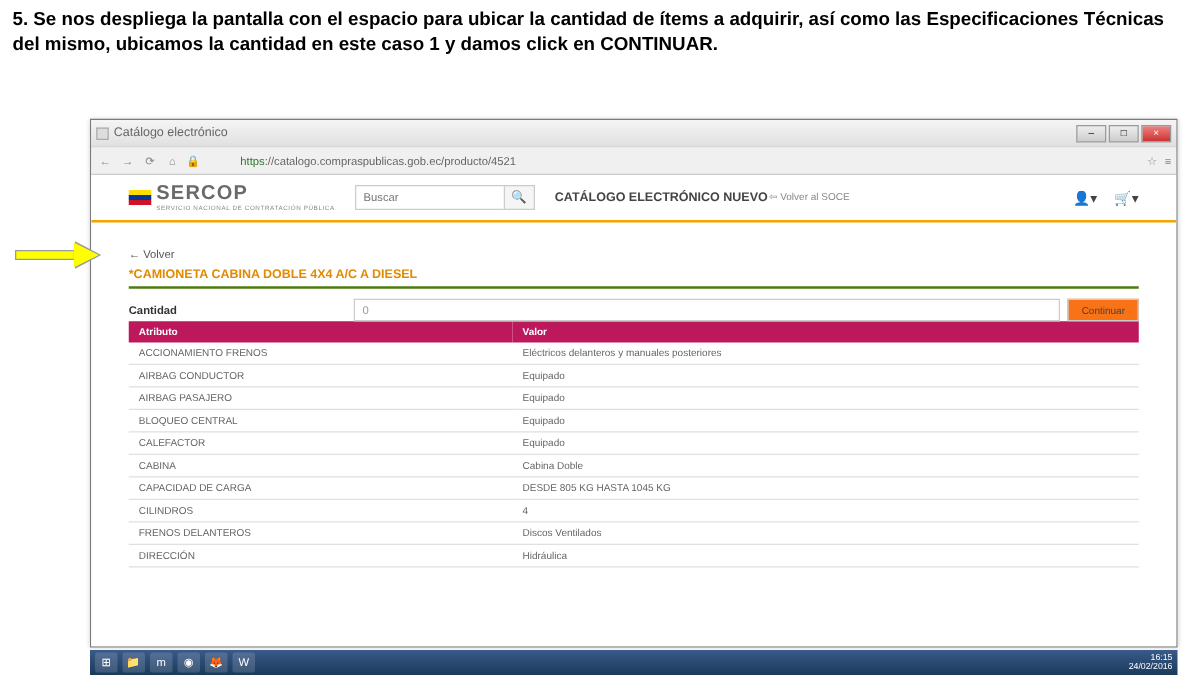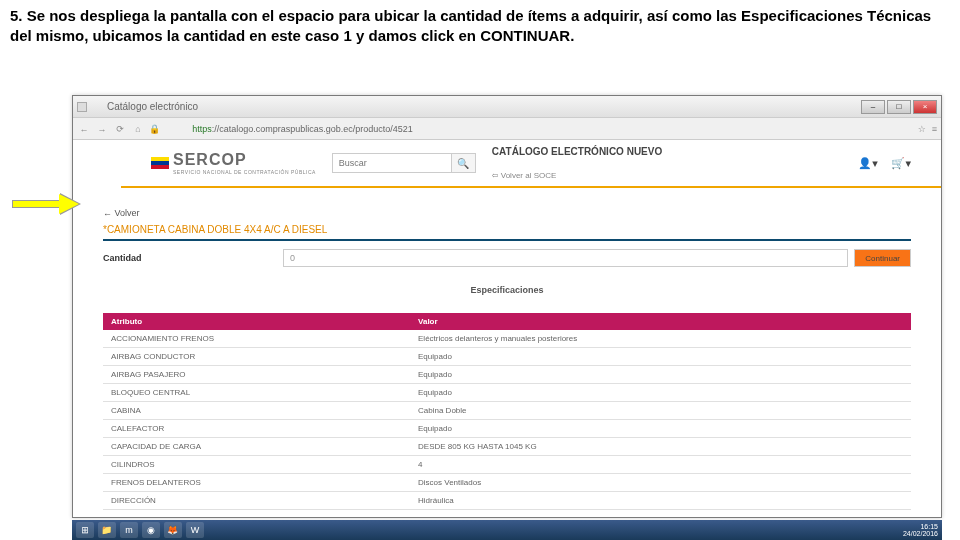--- a/index.html
+++ b/index.html
@@ -11,7 +11,7 @@
   .arrow-head-border { position: absolute; top: -3px; left: 48px; width: 0; height: 0; border-top: 11px solid transparent; border-bottom: 11px solid transparent; border-left: 21px solid #999; z-index: -1; }
   .browser { position: absolute; top: 95px; left: 72px; right: 18px; bottom: 22px; border: 1px solid #7a7a7a; background: #fff; box-shadow: 0 0 4px rgba(0,0,0,0.2); }
   .titlebar { height: 22px; background: linear-gradient(#f5f5f5,#e0e0e0); border-bottom: 1px solid #ccc; display: flex; align-items: center; justify-content: space-between; padding: 0 4px; font-size: 10px; }
-  .title-left { display: flex; align-items: center; gap: 20px; color: #666; }
+  .title-left { display: flex; align-items: center; gap: 4px; color: #666; }
   .tab-icon { width: 10px; height: 10px; background: #ddd; border: 1px solid #aaa; }
   .win-btns { display: flex; gap: 2px; }
   .win-btn { width: 24px; height: 14px; background: linear-gradient(#eee,#ccc); border: 1px solid #999; font-size: 8px; display: flex; align-items: center; justify-content: center; }

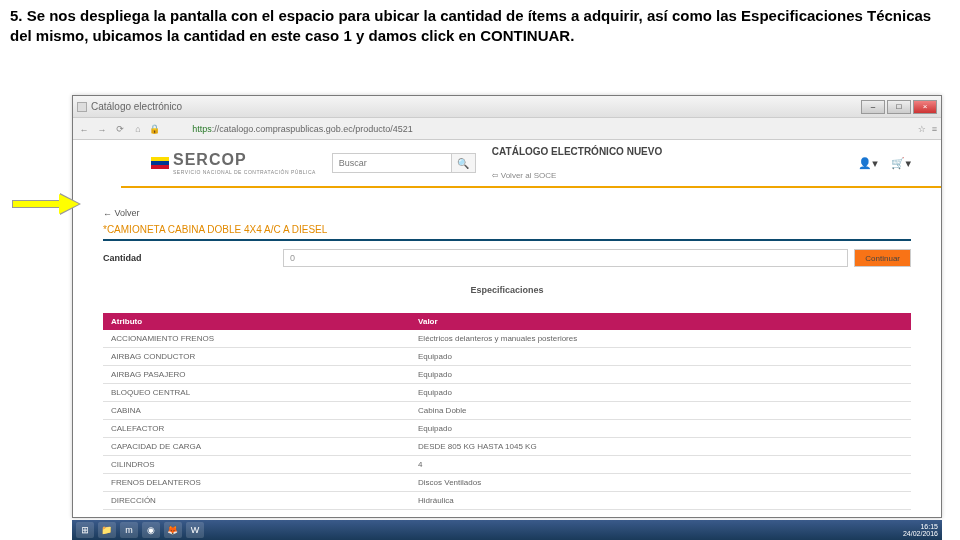--- a/index.html
+++ b/index.html
@@ -22,7 +22,7 @@
   .url { flex: 1; color: #666; white-space: nowrap; overflow: hidden; padding-left: 28px; }
   .addr-icons { display: flex; gap: 6px; color: #888; }
   .page { background: #fff; height: calc(100% - 44px); overflow: hidden; }
-  .header-band { display: flex; align-items: center; padding: 6px 30px; gap: 16px; border-bottom: 2px solid #f0a500; background: #fff; margin-left: 48px; }
+  .header-band { display: flex; align-items: center; padding: 6px 30px; gap: 16px; border-bottom: 2px solid #f0a500; background: #fff; }
   .logo { display: flex; flex-direction: column; }
   .logo-main { font-size: 16px; font-weight: bold; color: #6a6a6a; letter-spacing: 1px; }
   .logo-sub { font-size: 5px; color: #888; letter-spacing: 0.5px; }

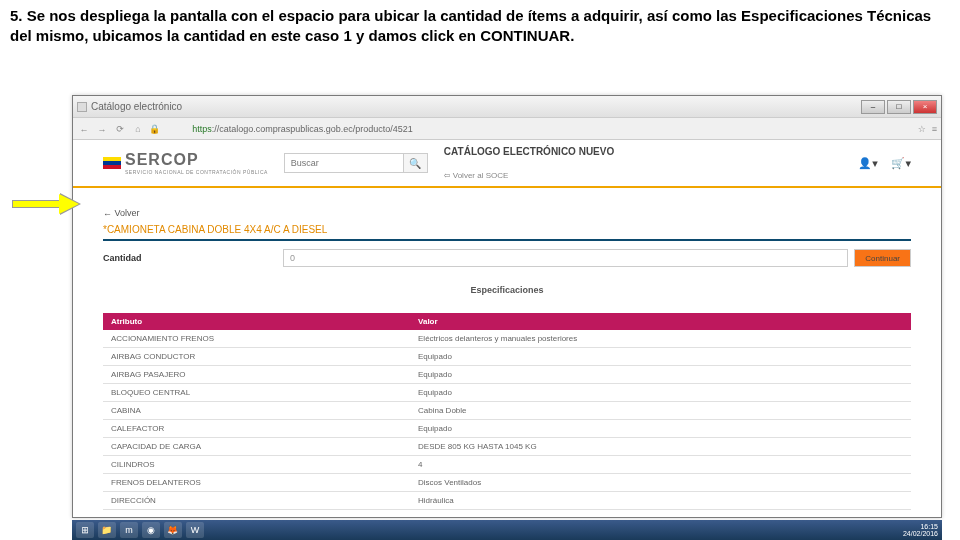--- a/index.html
+++ b/index.html
@@ -30,7 +30,7 @@
   .search-wrap { display: flex; align-items: center; }
   .search { height: 20px; width: 120px; border: 1px solid #ccc; font-size: 9px; padding: 0 6px; color: #999; }
   .search-btn { width: 24px; height: 20px; border: 1px solid #ccc; border-left: none; background: #f5f5f5; display: flex; align-items: center; justify-content: center; font-size: 10px; color: #666; }
-  .catalog-title { display: flex; flex-direction: column; gap: 14px; }
+  .catalog-title { display: flex; flex-direction: row; gap: 1px; }
   .catalog-main { font-size: 10px; font-weight: bold; color: #444; }
   .catalog-link { font-size: 8px; color: #888; }
   .right-icons { margin-left: auto; display: flex; gap: 14px; color: #444; font-size: 11px; }

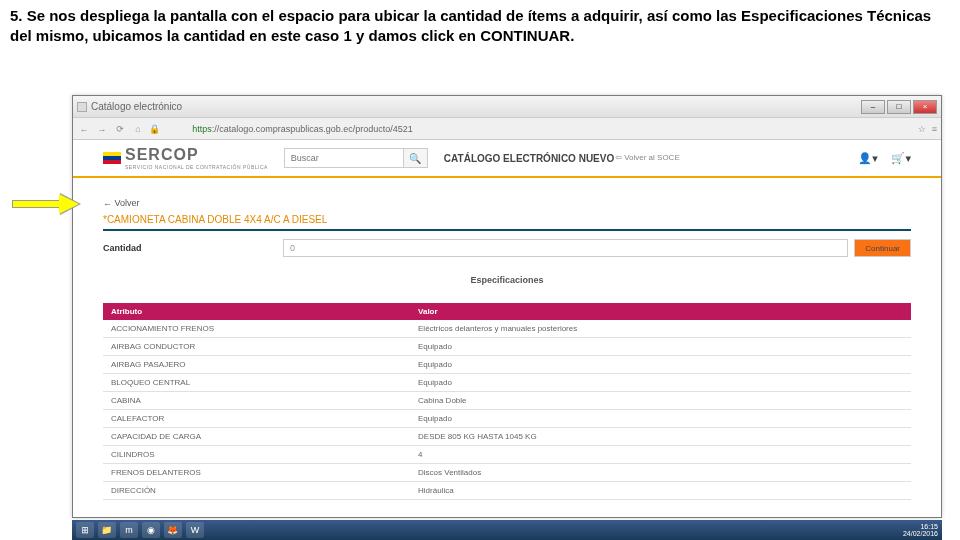--- a/index.html
+++ b/index.html
@@ -36,7 +36,7 @@
   .right-icons { margin-left: auto; display: flex; gap: 14px; color: #444; font-size: 11px; }
   .content { padding: 20px 30px; }
   .volver { font-size: 9px; color: #555; margin-bottom: 6px; }
-  .product-title { font-size: 10px; font-weight: normal; color: #e28a00; padding-bottom: 4px; border-bottom: 2px solid #0c4a6e; margin-bottom: 8px; }
+  .product-title { font-size: 10px; font-weight: bold; color: #e28a00; padding-bottom: 4px; border-bottom: 2px solid #4d7c0f; margin-bottom: 8px; }
   .qty-row { display: flex; align-items: center; gap: 0; font-size: 9px; justify-content: center; }
   .qty-label { font-weight: bold; color: #333; width: 180px; }
   .qty-input { flex: 1; height: 18px; border: 1px solid #ccc; padding: 0 6px; color: #999; font-size: 9px; }

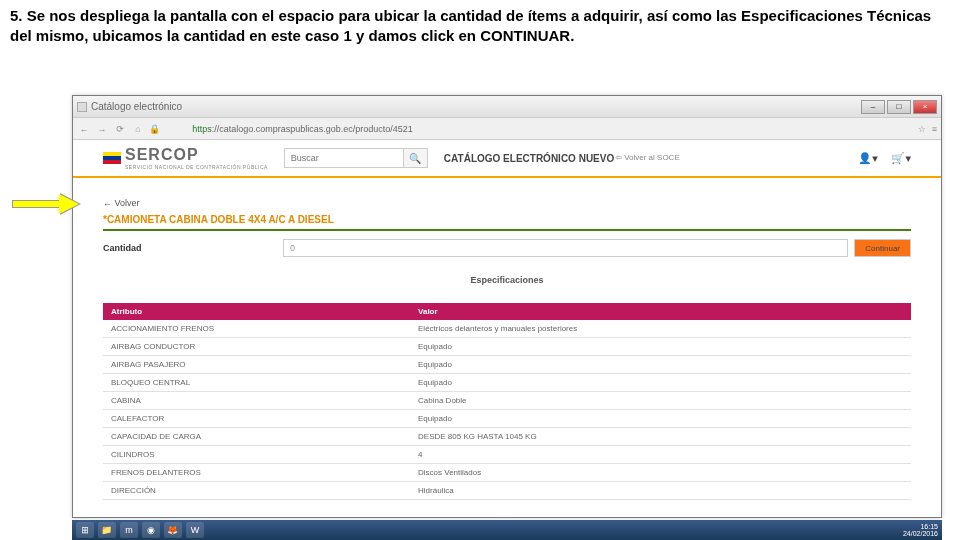--- a/index.html
+++ b/index.html
@@ -117,7 +117,6 @@
         <input class="qty-input" value="0" style="">
         <button class="continuar">Continuar</button>
       </div>
-      <div class="spec-title">Especificaciones</div>
       <table class="spec-table">
         <thead>
           <tr>

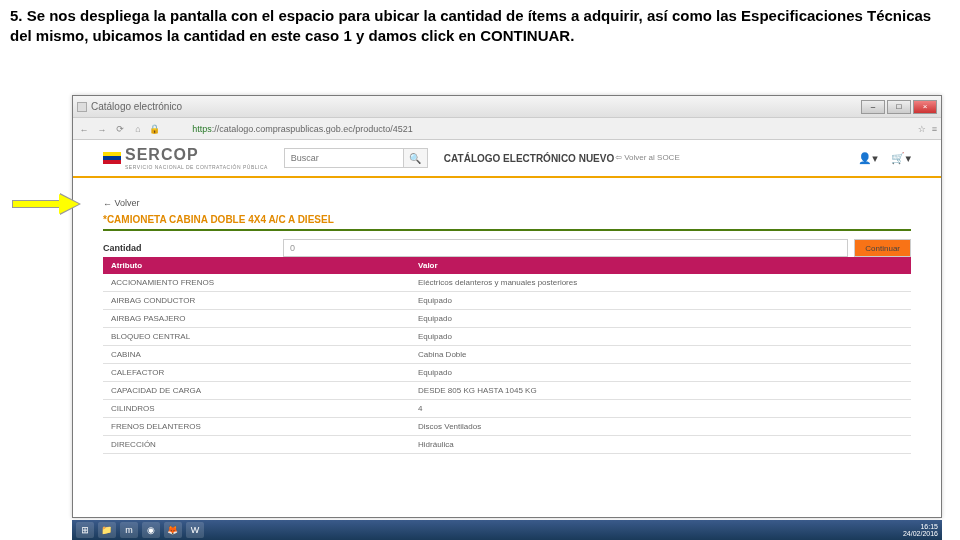--- a/index.html
+++ b/index.html
@@ -142,12 +142,12 @@
               <td>Equipado</td>
             </tr>
             <tr>
+              <td>CALEFACTOR</td>
+              <td>Equipado</td>
+            </tr>
+            <tr>
               <td>CABINA</td>
               <td>Cabina Doble</td>
-            </tr>
-            <tr>
-              <td>CALEFACTOR</td>
-              <td>Equipado</td>
             </tr>
             <tr>
               <td>CAPACIDAD DE CARGA</td>

